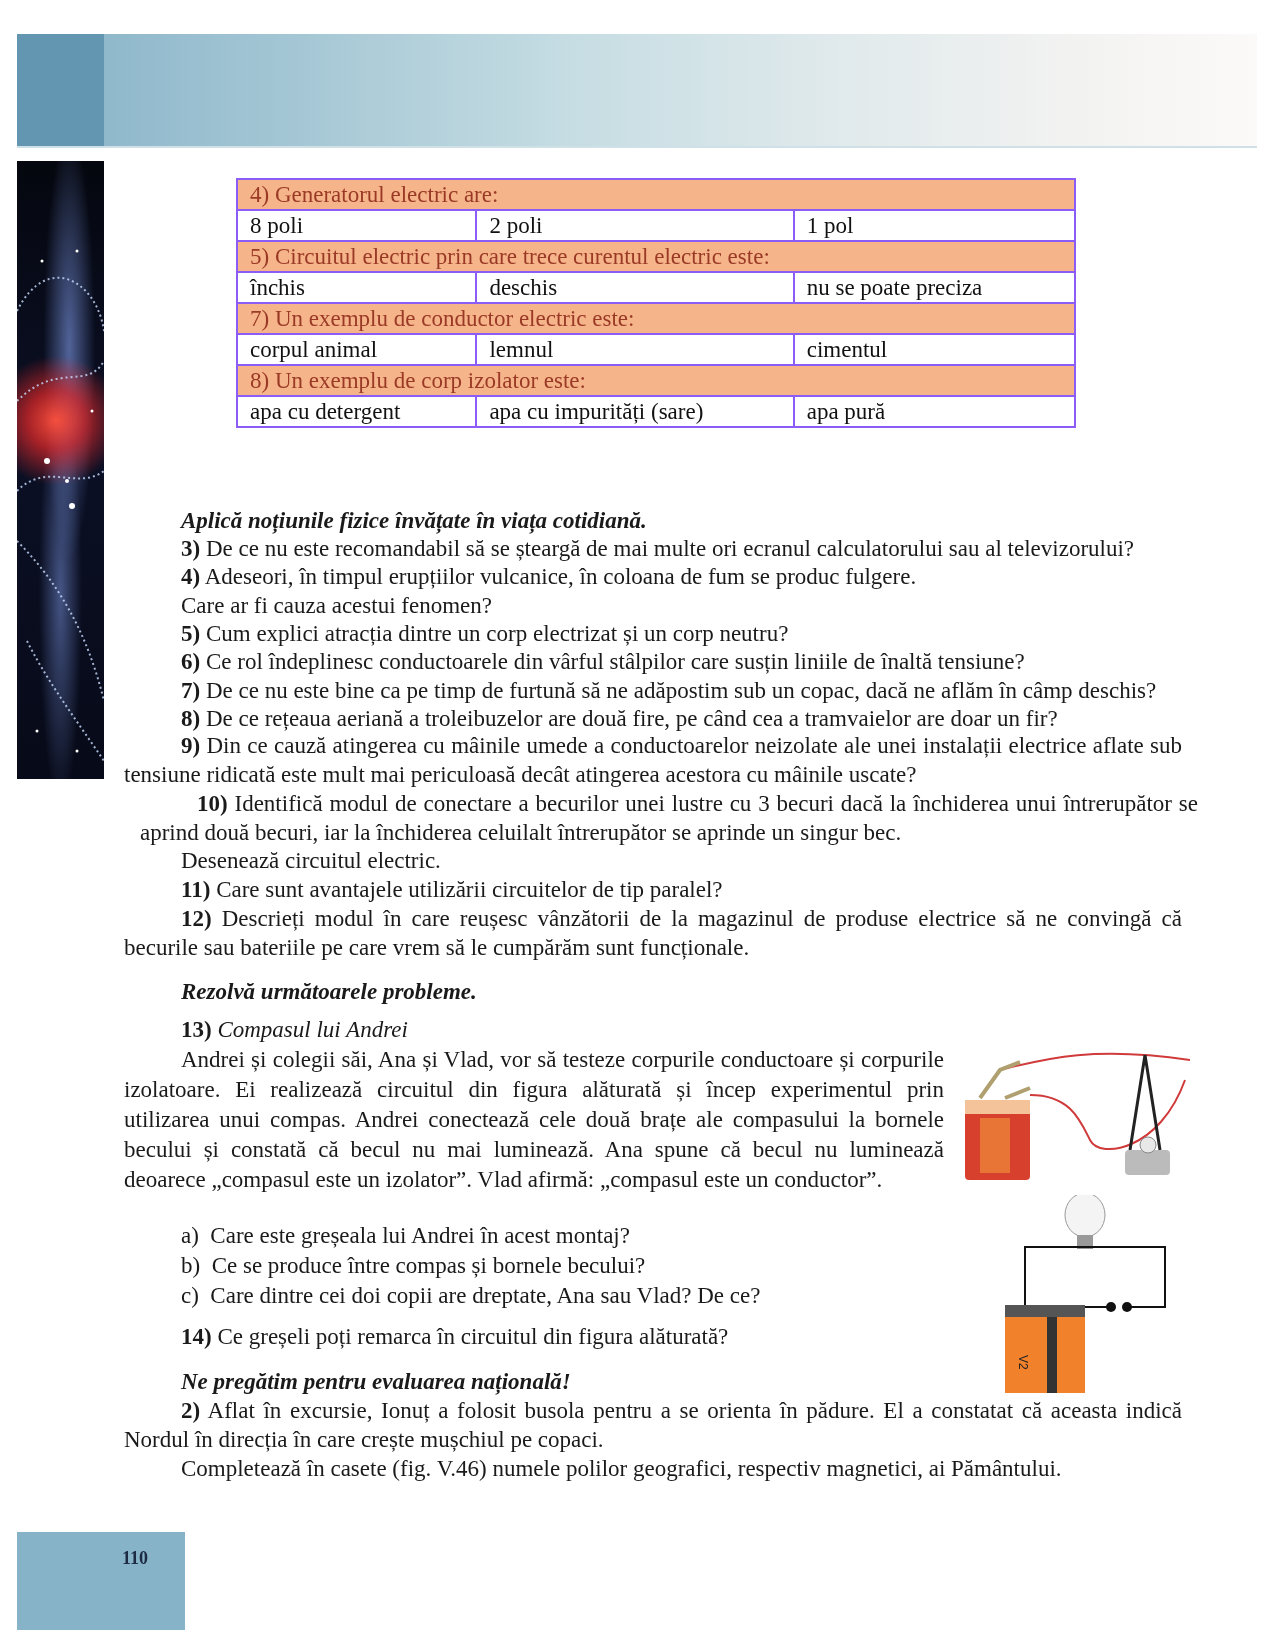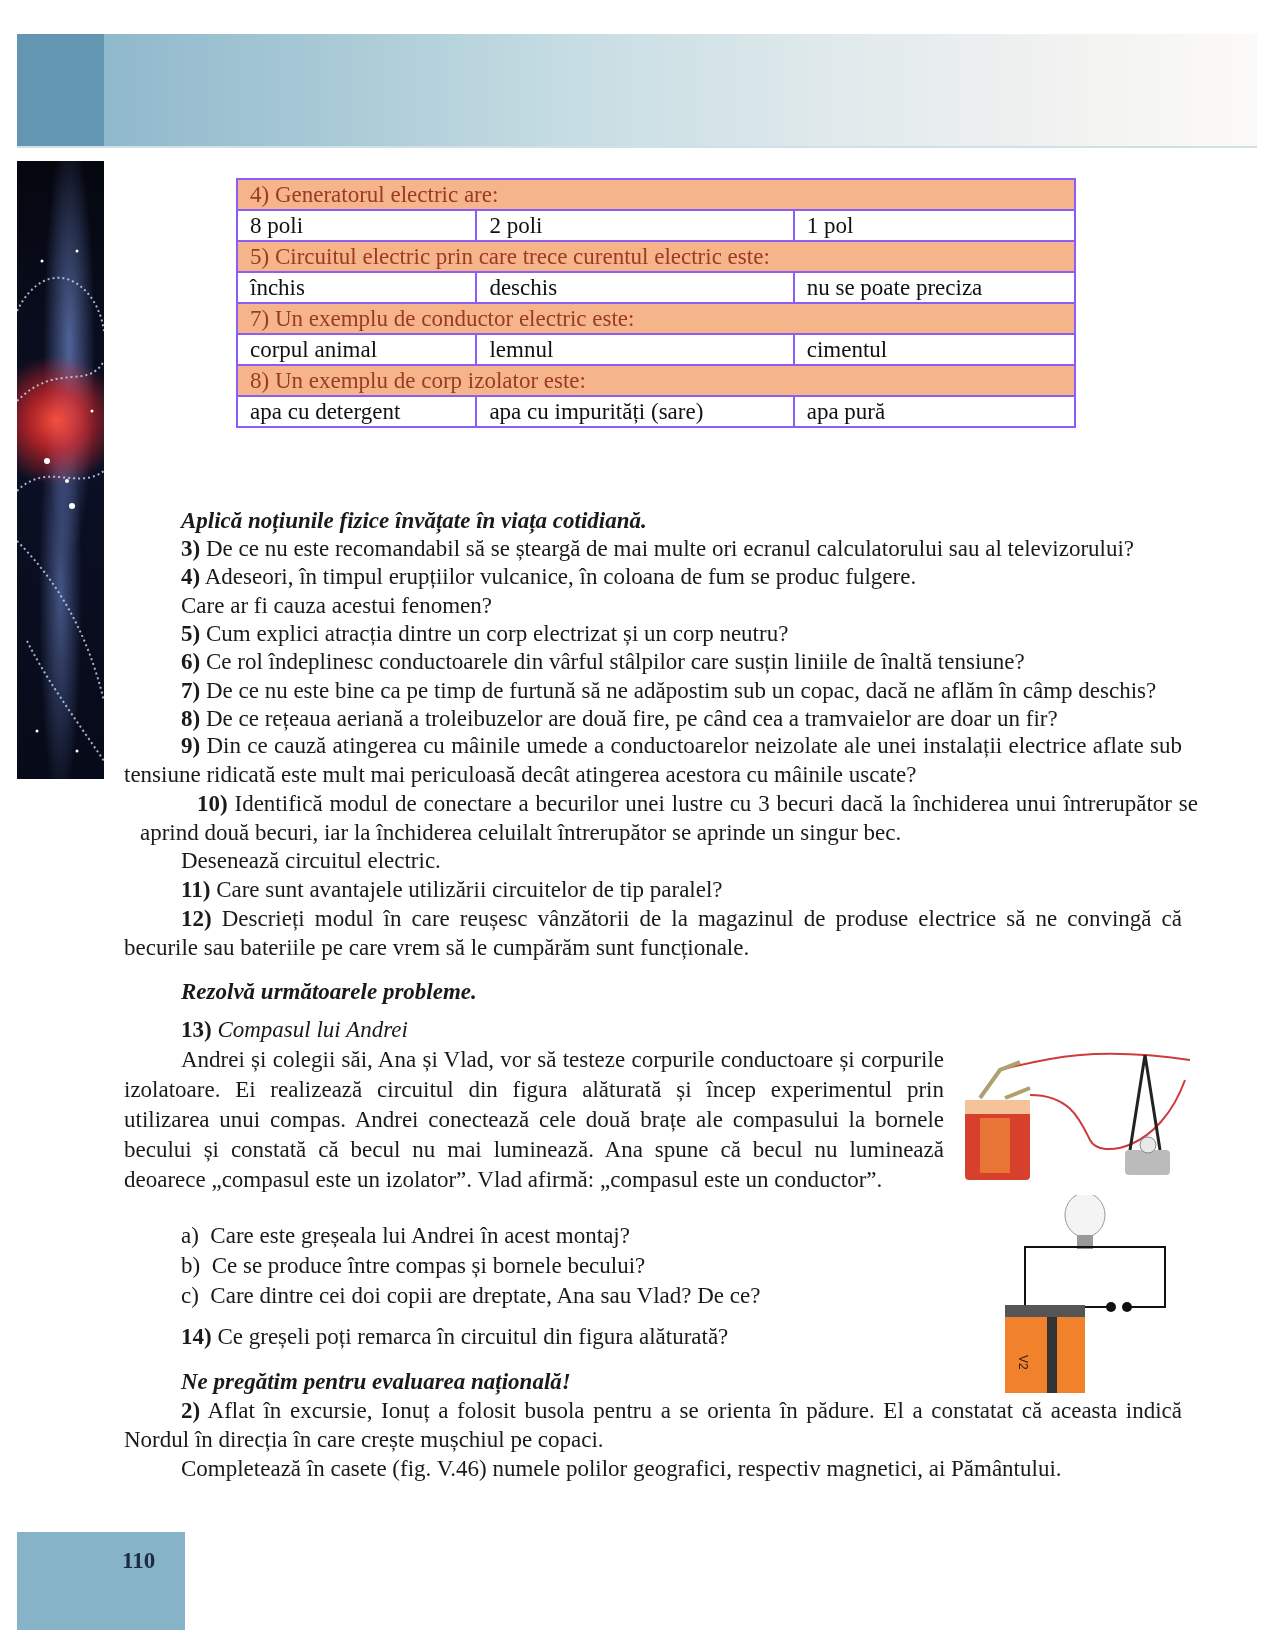--- a/index.html
+++ b/index.html
@@ -36,7 +36,7 @@
   .fig2 { position: absolute; left: 1005px; top: 1195px; width: 170px; height: 200px; }
 
   .page-box { position: absolute; left: 17px; top: 1532px; width: 168px; height: 98px; background: #87b3c8; }
-  .page-num { position: absolute; left: 122px; top: 1548px; font-size: 23px; font-weight: bold; color: #1d2a44; }
+  .page-num { position: absolute; left: 122px; top: 1548px; font-size: 18px; font-weight: bold; color: #1d2a44; }
 </style>
 </head>
 <body>

